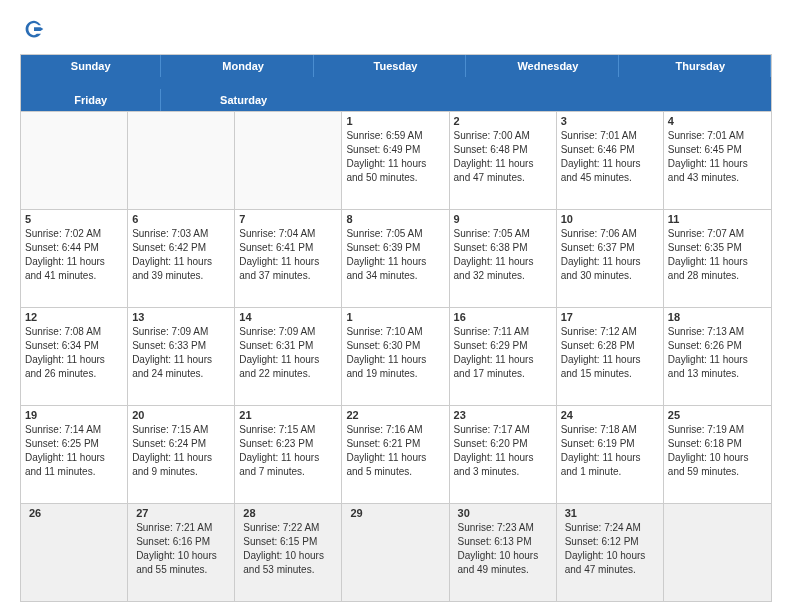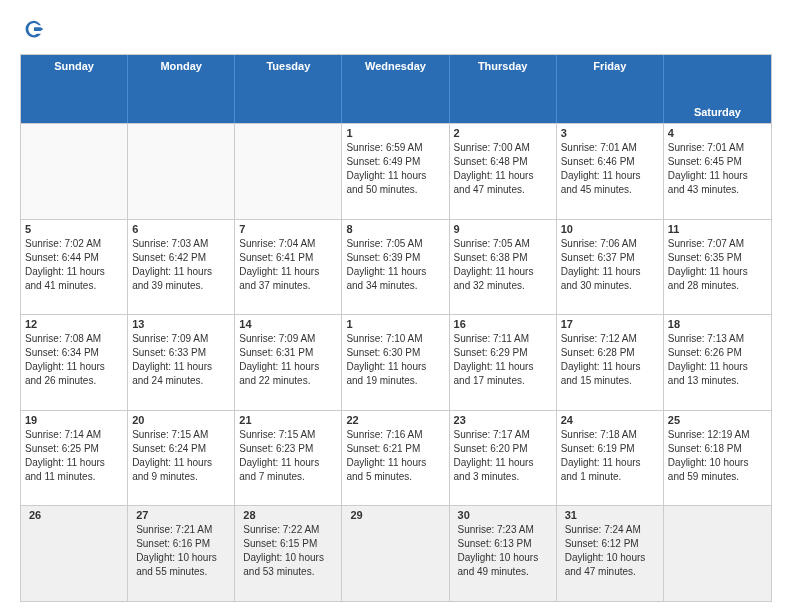--- a/index.html
+++ b/index.html
@@ -67,8 +67,9 @@
     }
     .cal-header {
       display: grid;
-      grid-template-columns: repeat(7, 1fr);
+      grid-template-columns: repeat(5, 1fr);
       background: #2a6db5;
+      gap: 12px;
     }
     .cal-header-cell {
       color: #fff;

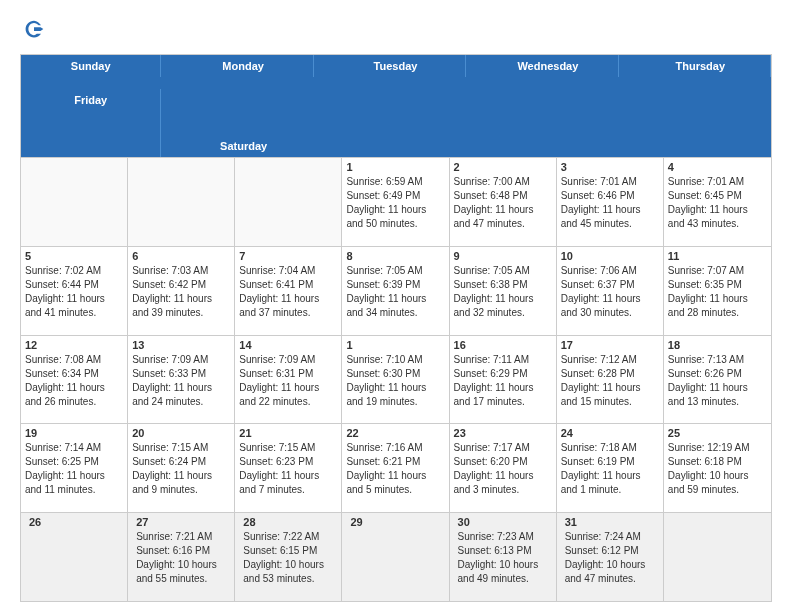--- a/index.html
+++ b/index.html
@@ -79,7 +79,7 @@
       padding: 5px 2px;
       border-right: 1px solid #4a8dd0;
     }
-    .cal-header-cell:last-child { border-right: none; margin-top: 46px; }
+    .cal-header-cell:last-child { border-right: none; }
     .cal-body {
       flex: 1;
       display: flex;

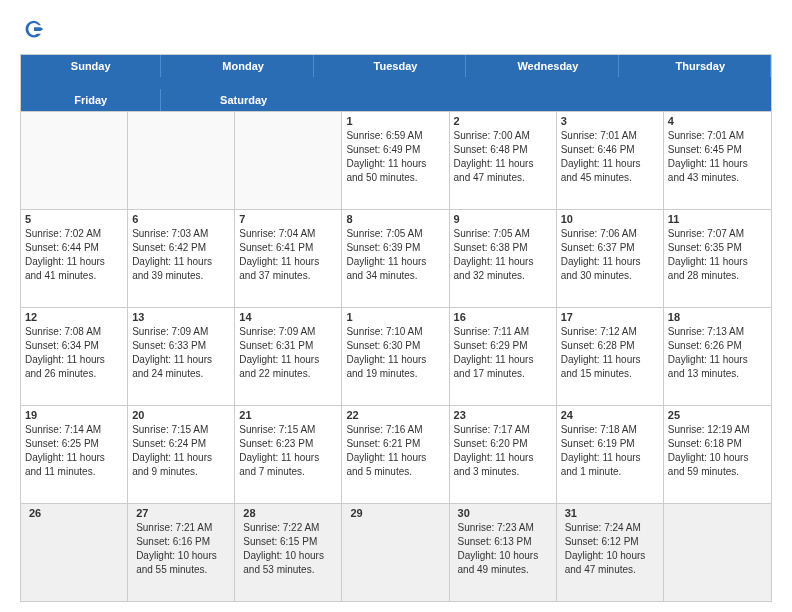--- a/index.html
+++ b/index.html
@@ -306,7 +306,7 @@
           </div>
           <div class="cal-cell">
             <div class="day-num">25</div>
-            <div class="day-info">Sunrise: 12:19 AM
+            <div class="day-info">Sunrise: 7:19 AM
 Sunset: 6:18 PM
 Daylight: 10 hours and 59 minutes.</div>
           </div>

